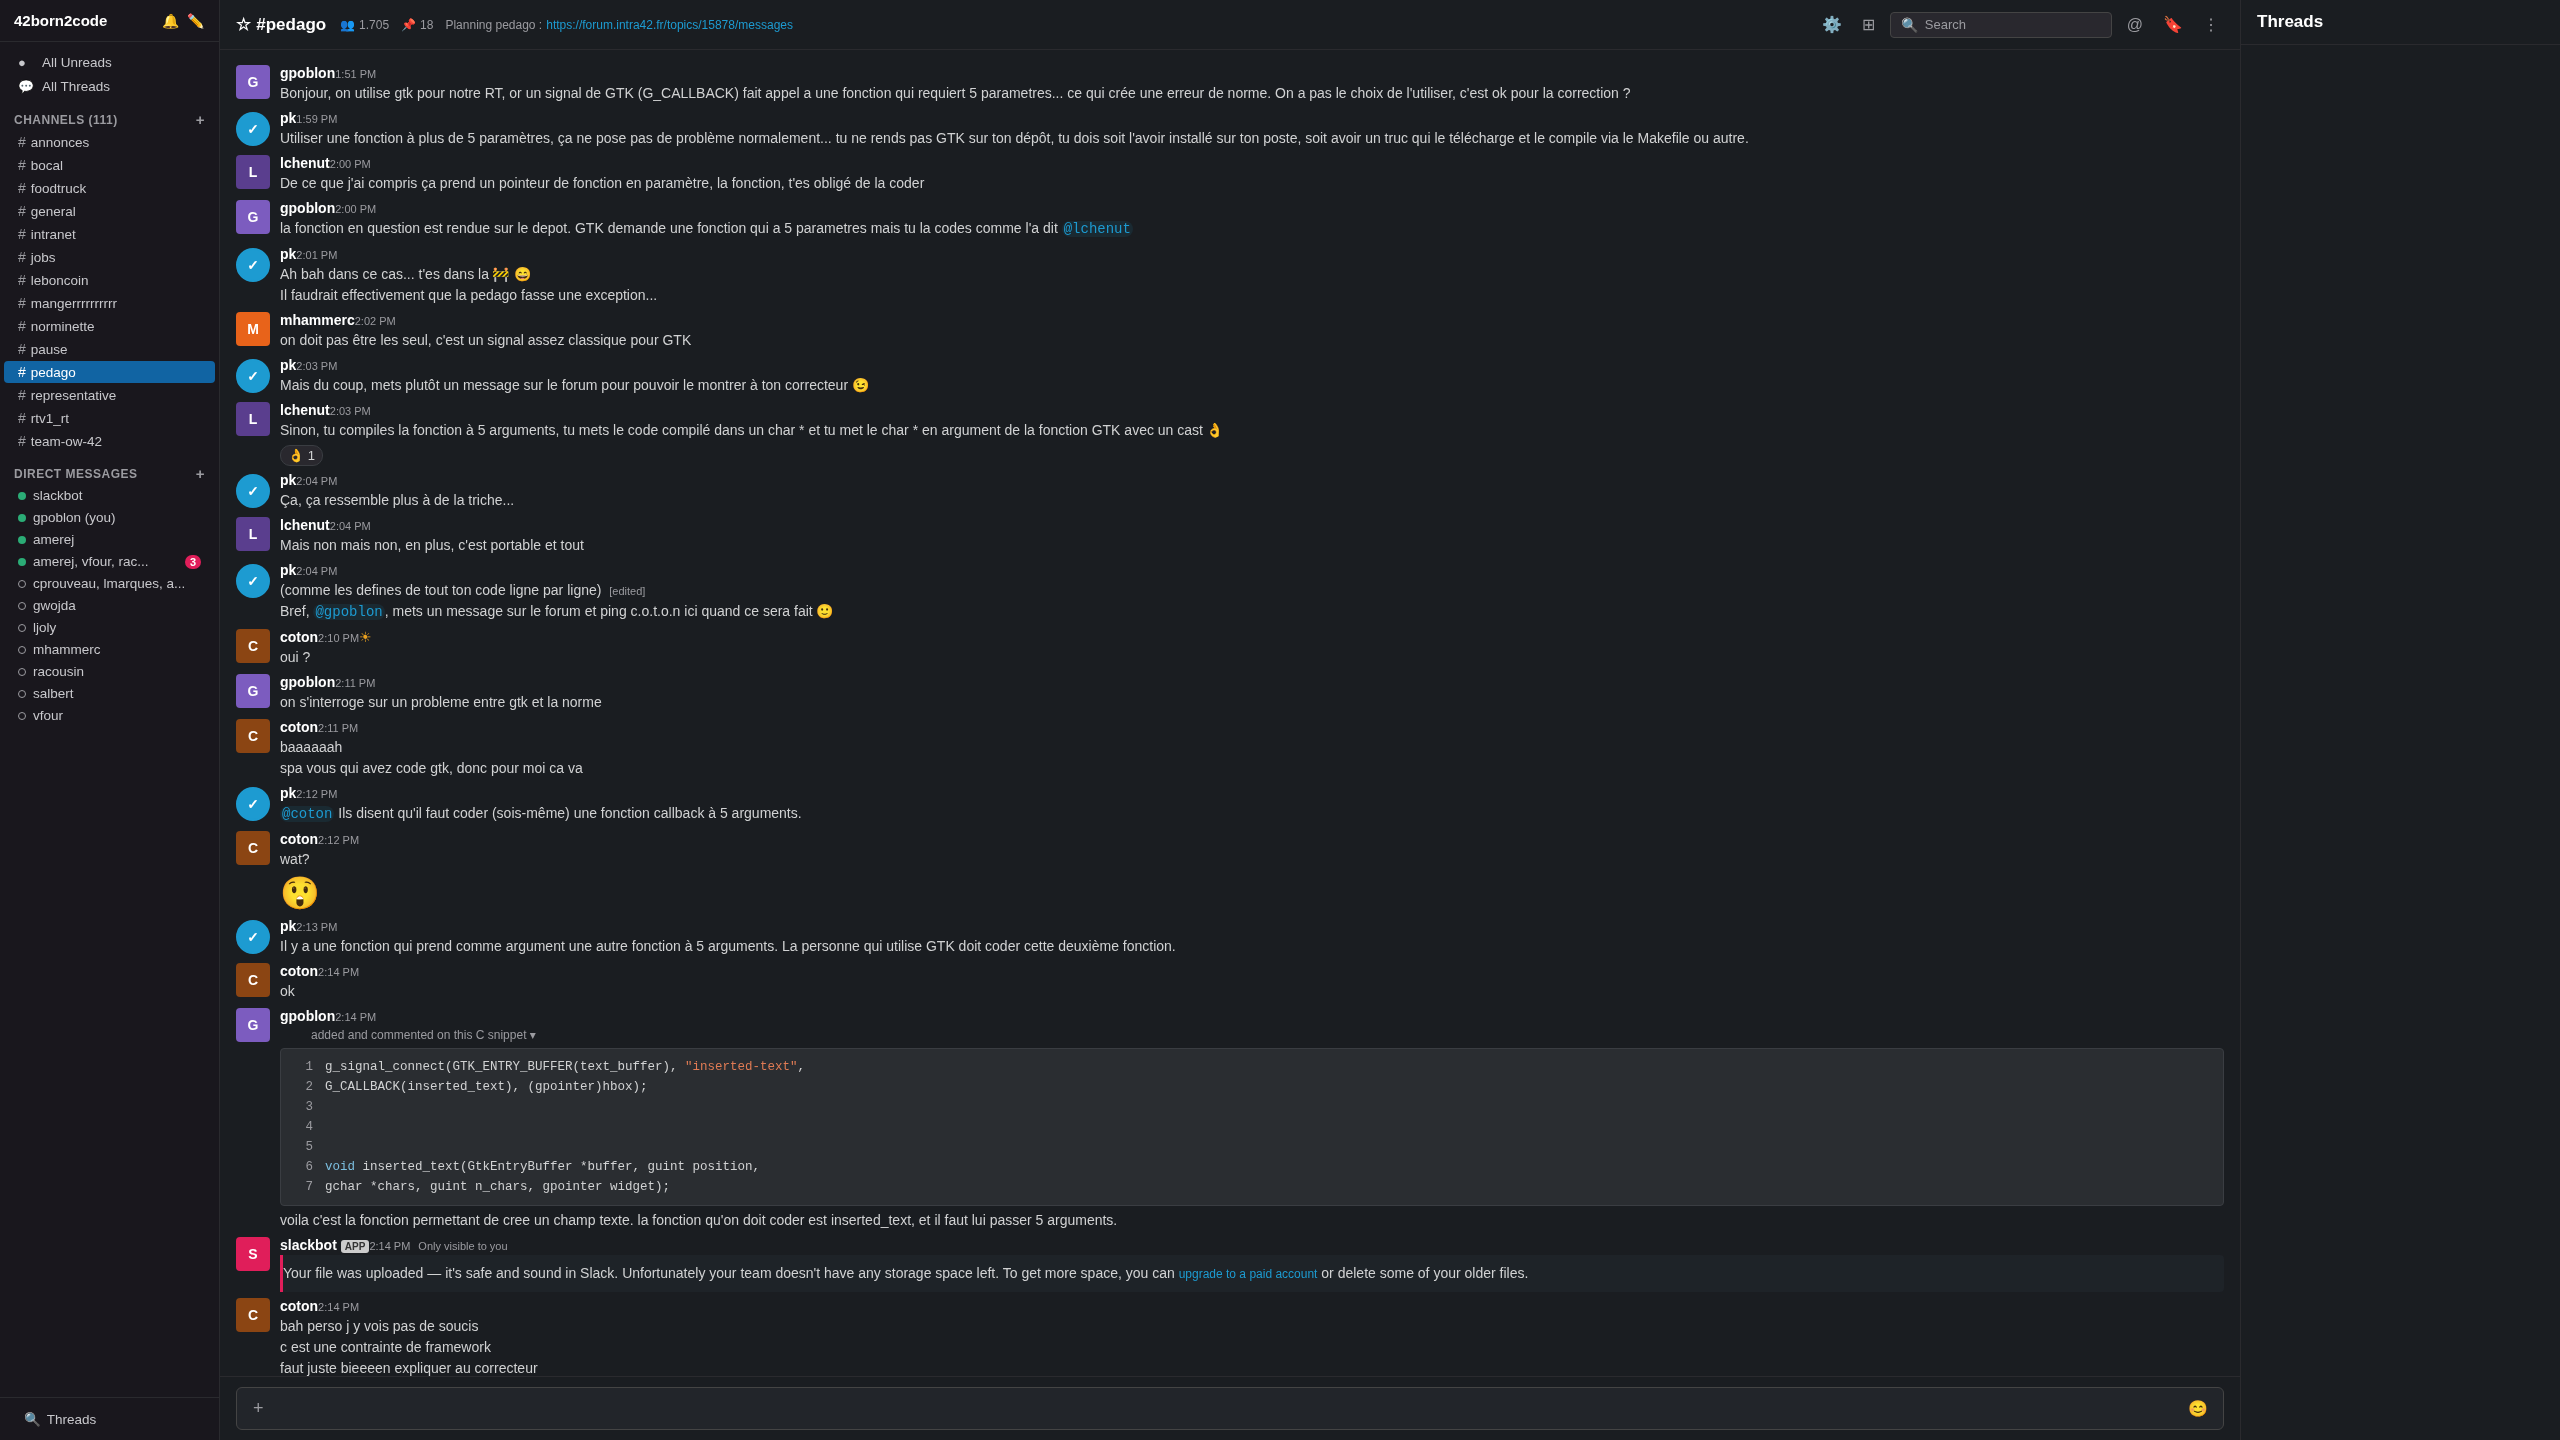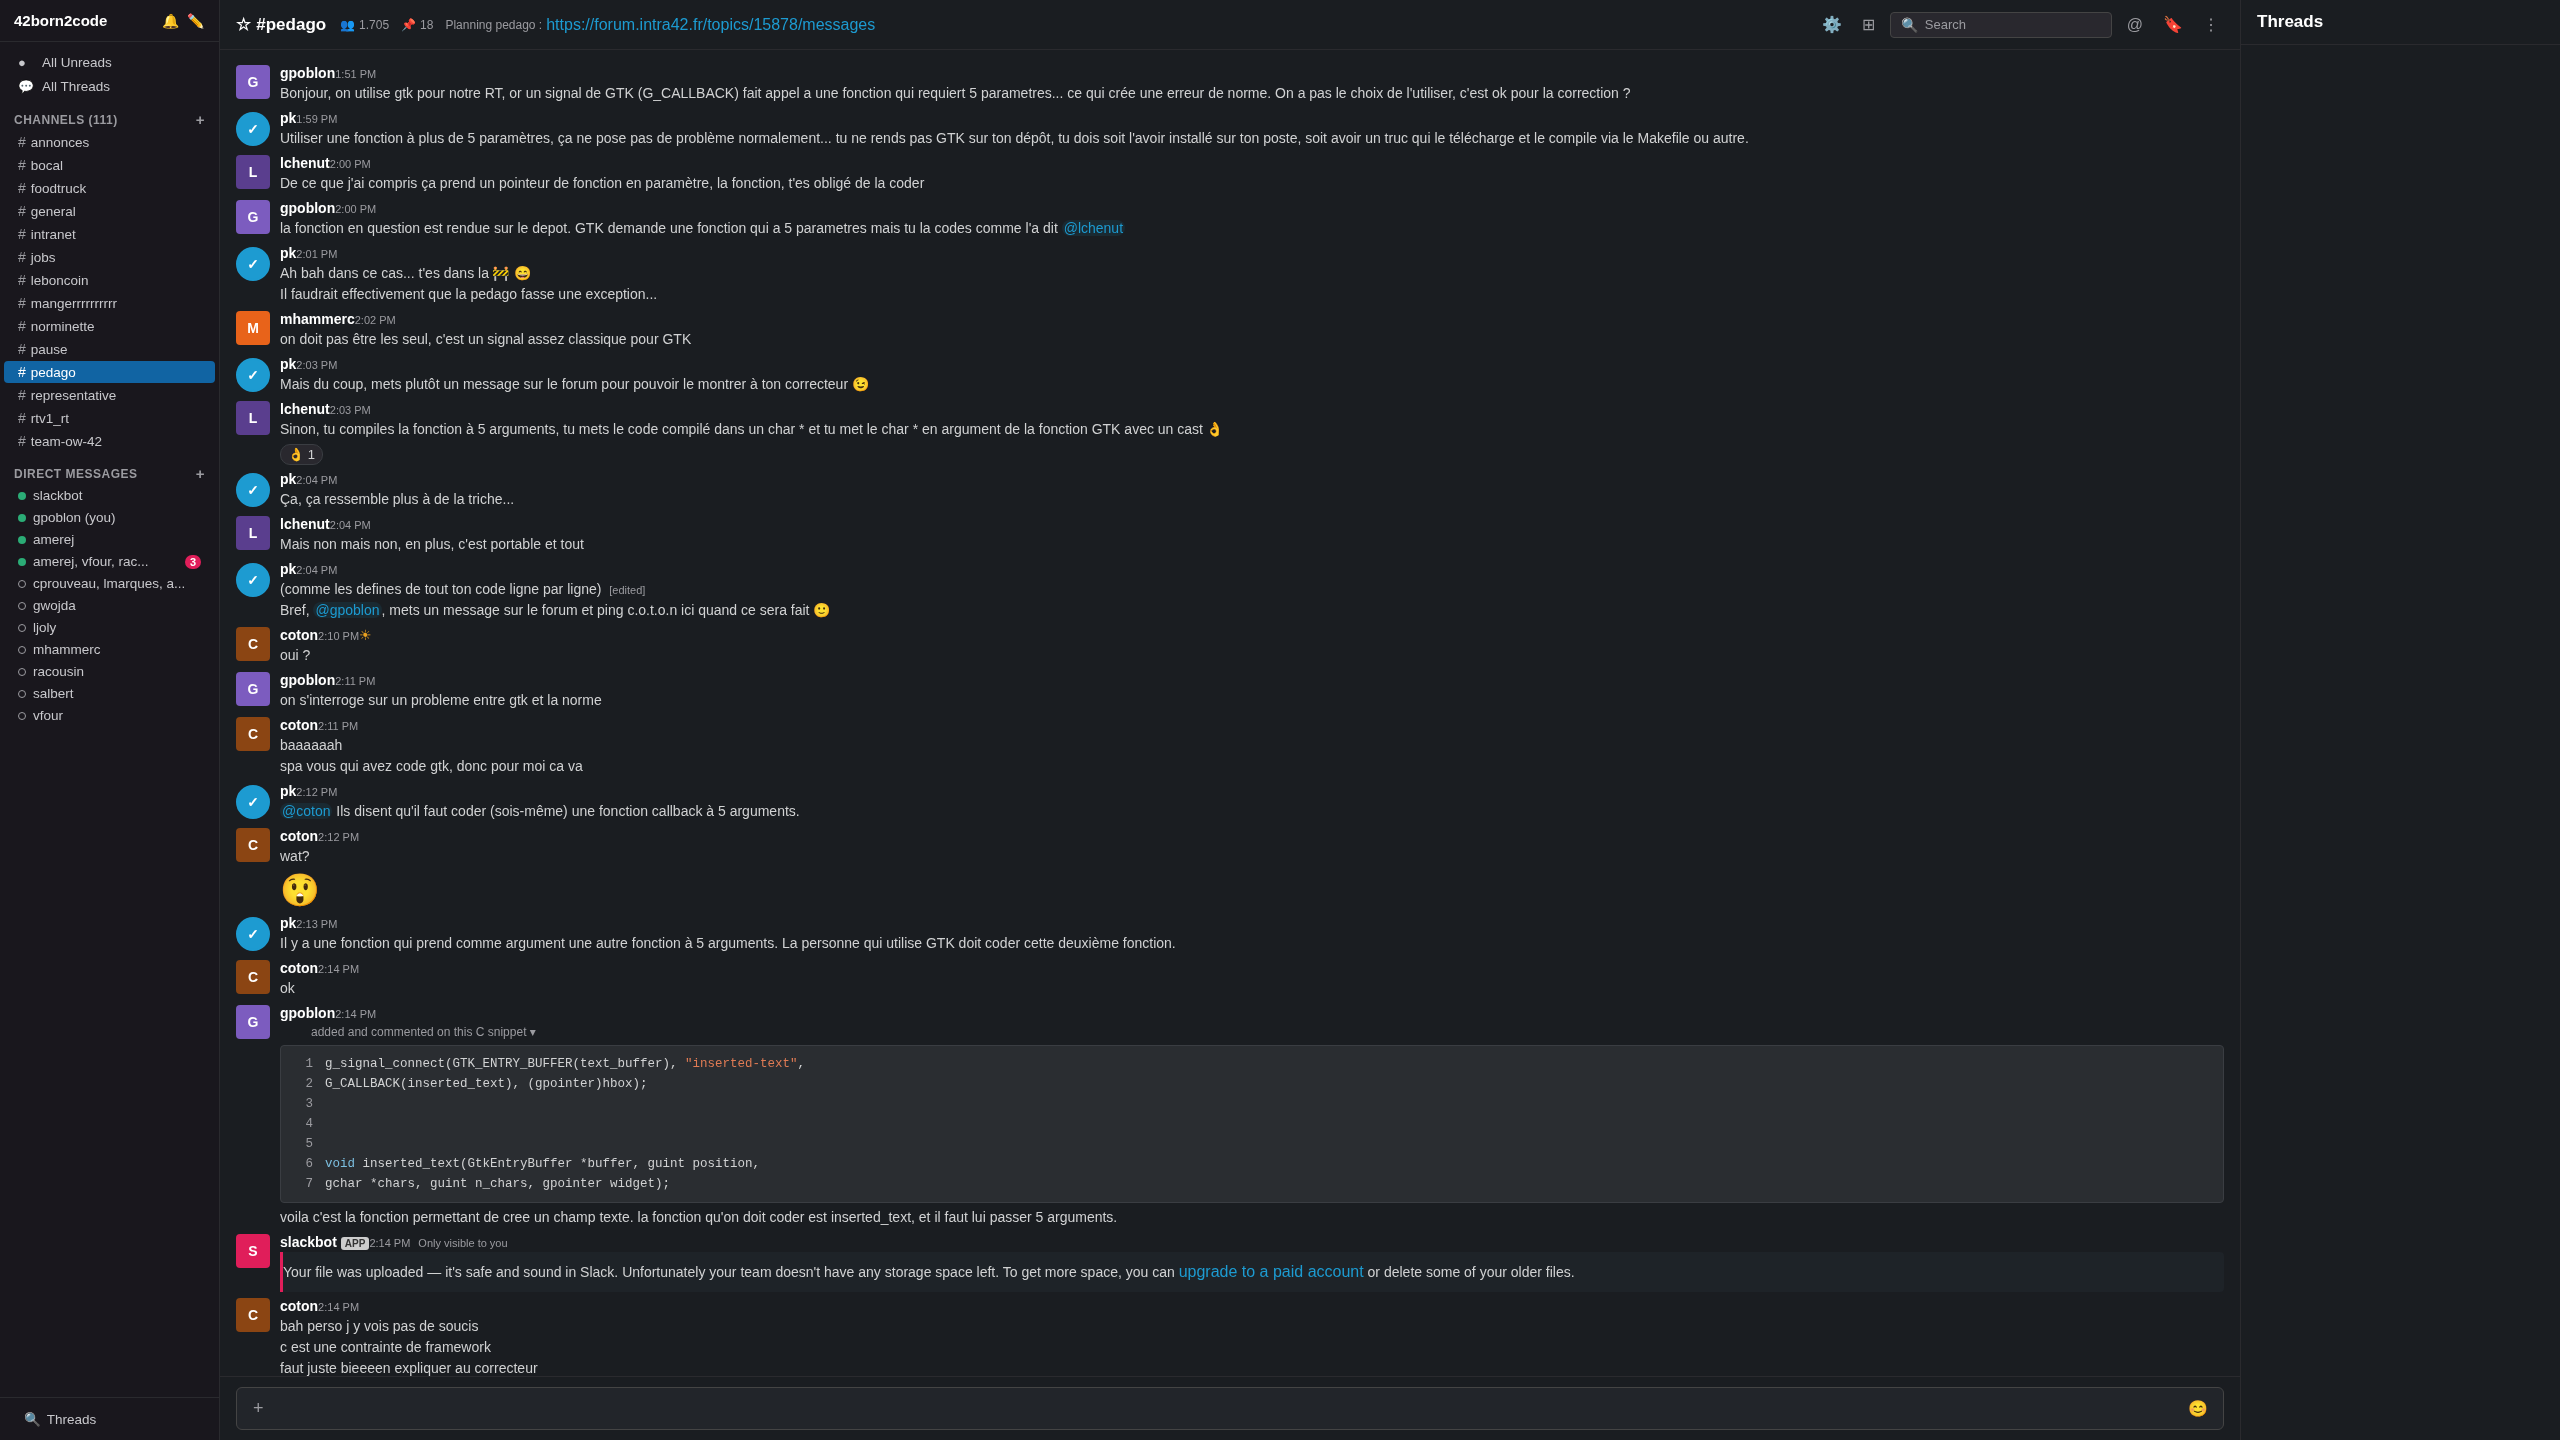--- a/index.html
+++ b/index.html
@@ -212,7 +212,7 @@
     .forum-link {
       color: #1d9bd1;
       text-decoration: none;
-      font-size: 16px;
+      font-size: 12px;
     }
 
     .header-actions {

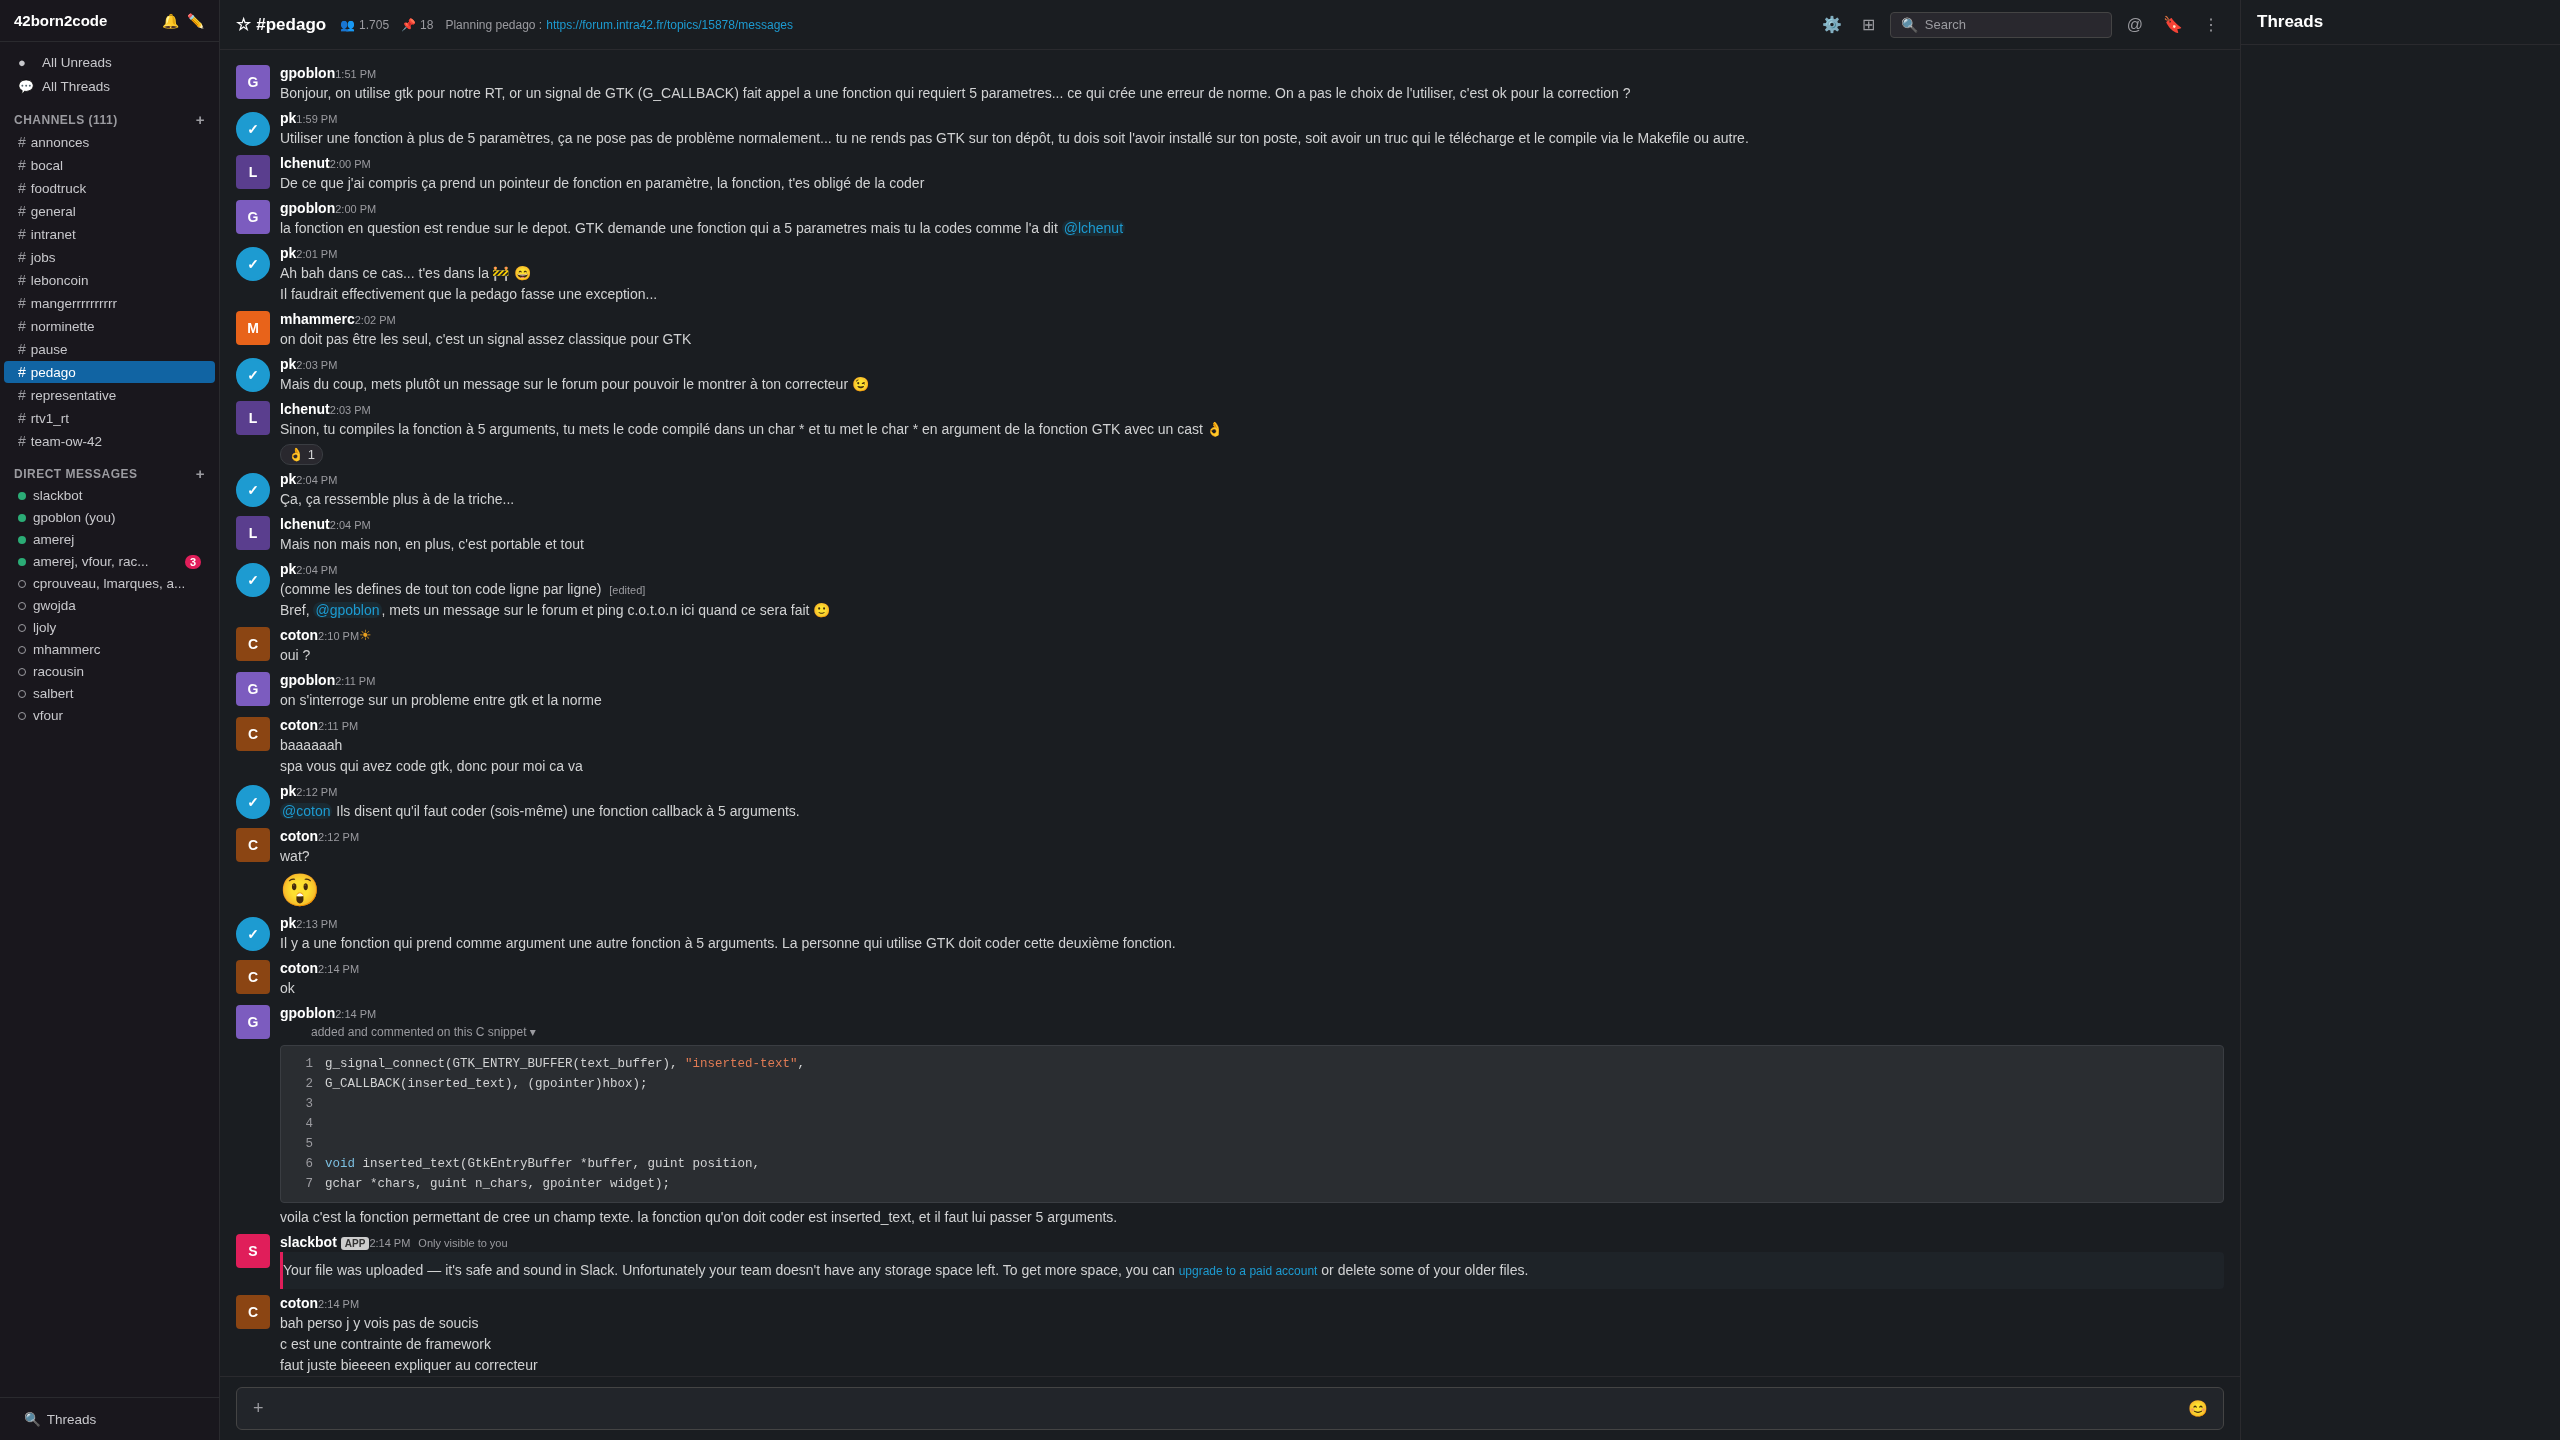--- a/index.html
+++ b/index.html
@@ -330,6 +330,7 @@
       background: rgba(29,155,209,0.1);
       border-radius: 8px;
       padding: 0 2px;
+      font-family: Liberation Mono, monospace;
     }
 
     .edited-tag {

